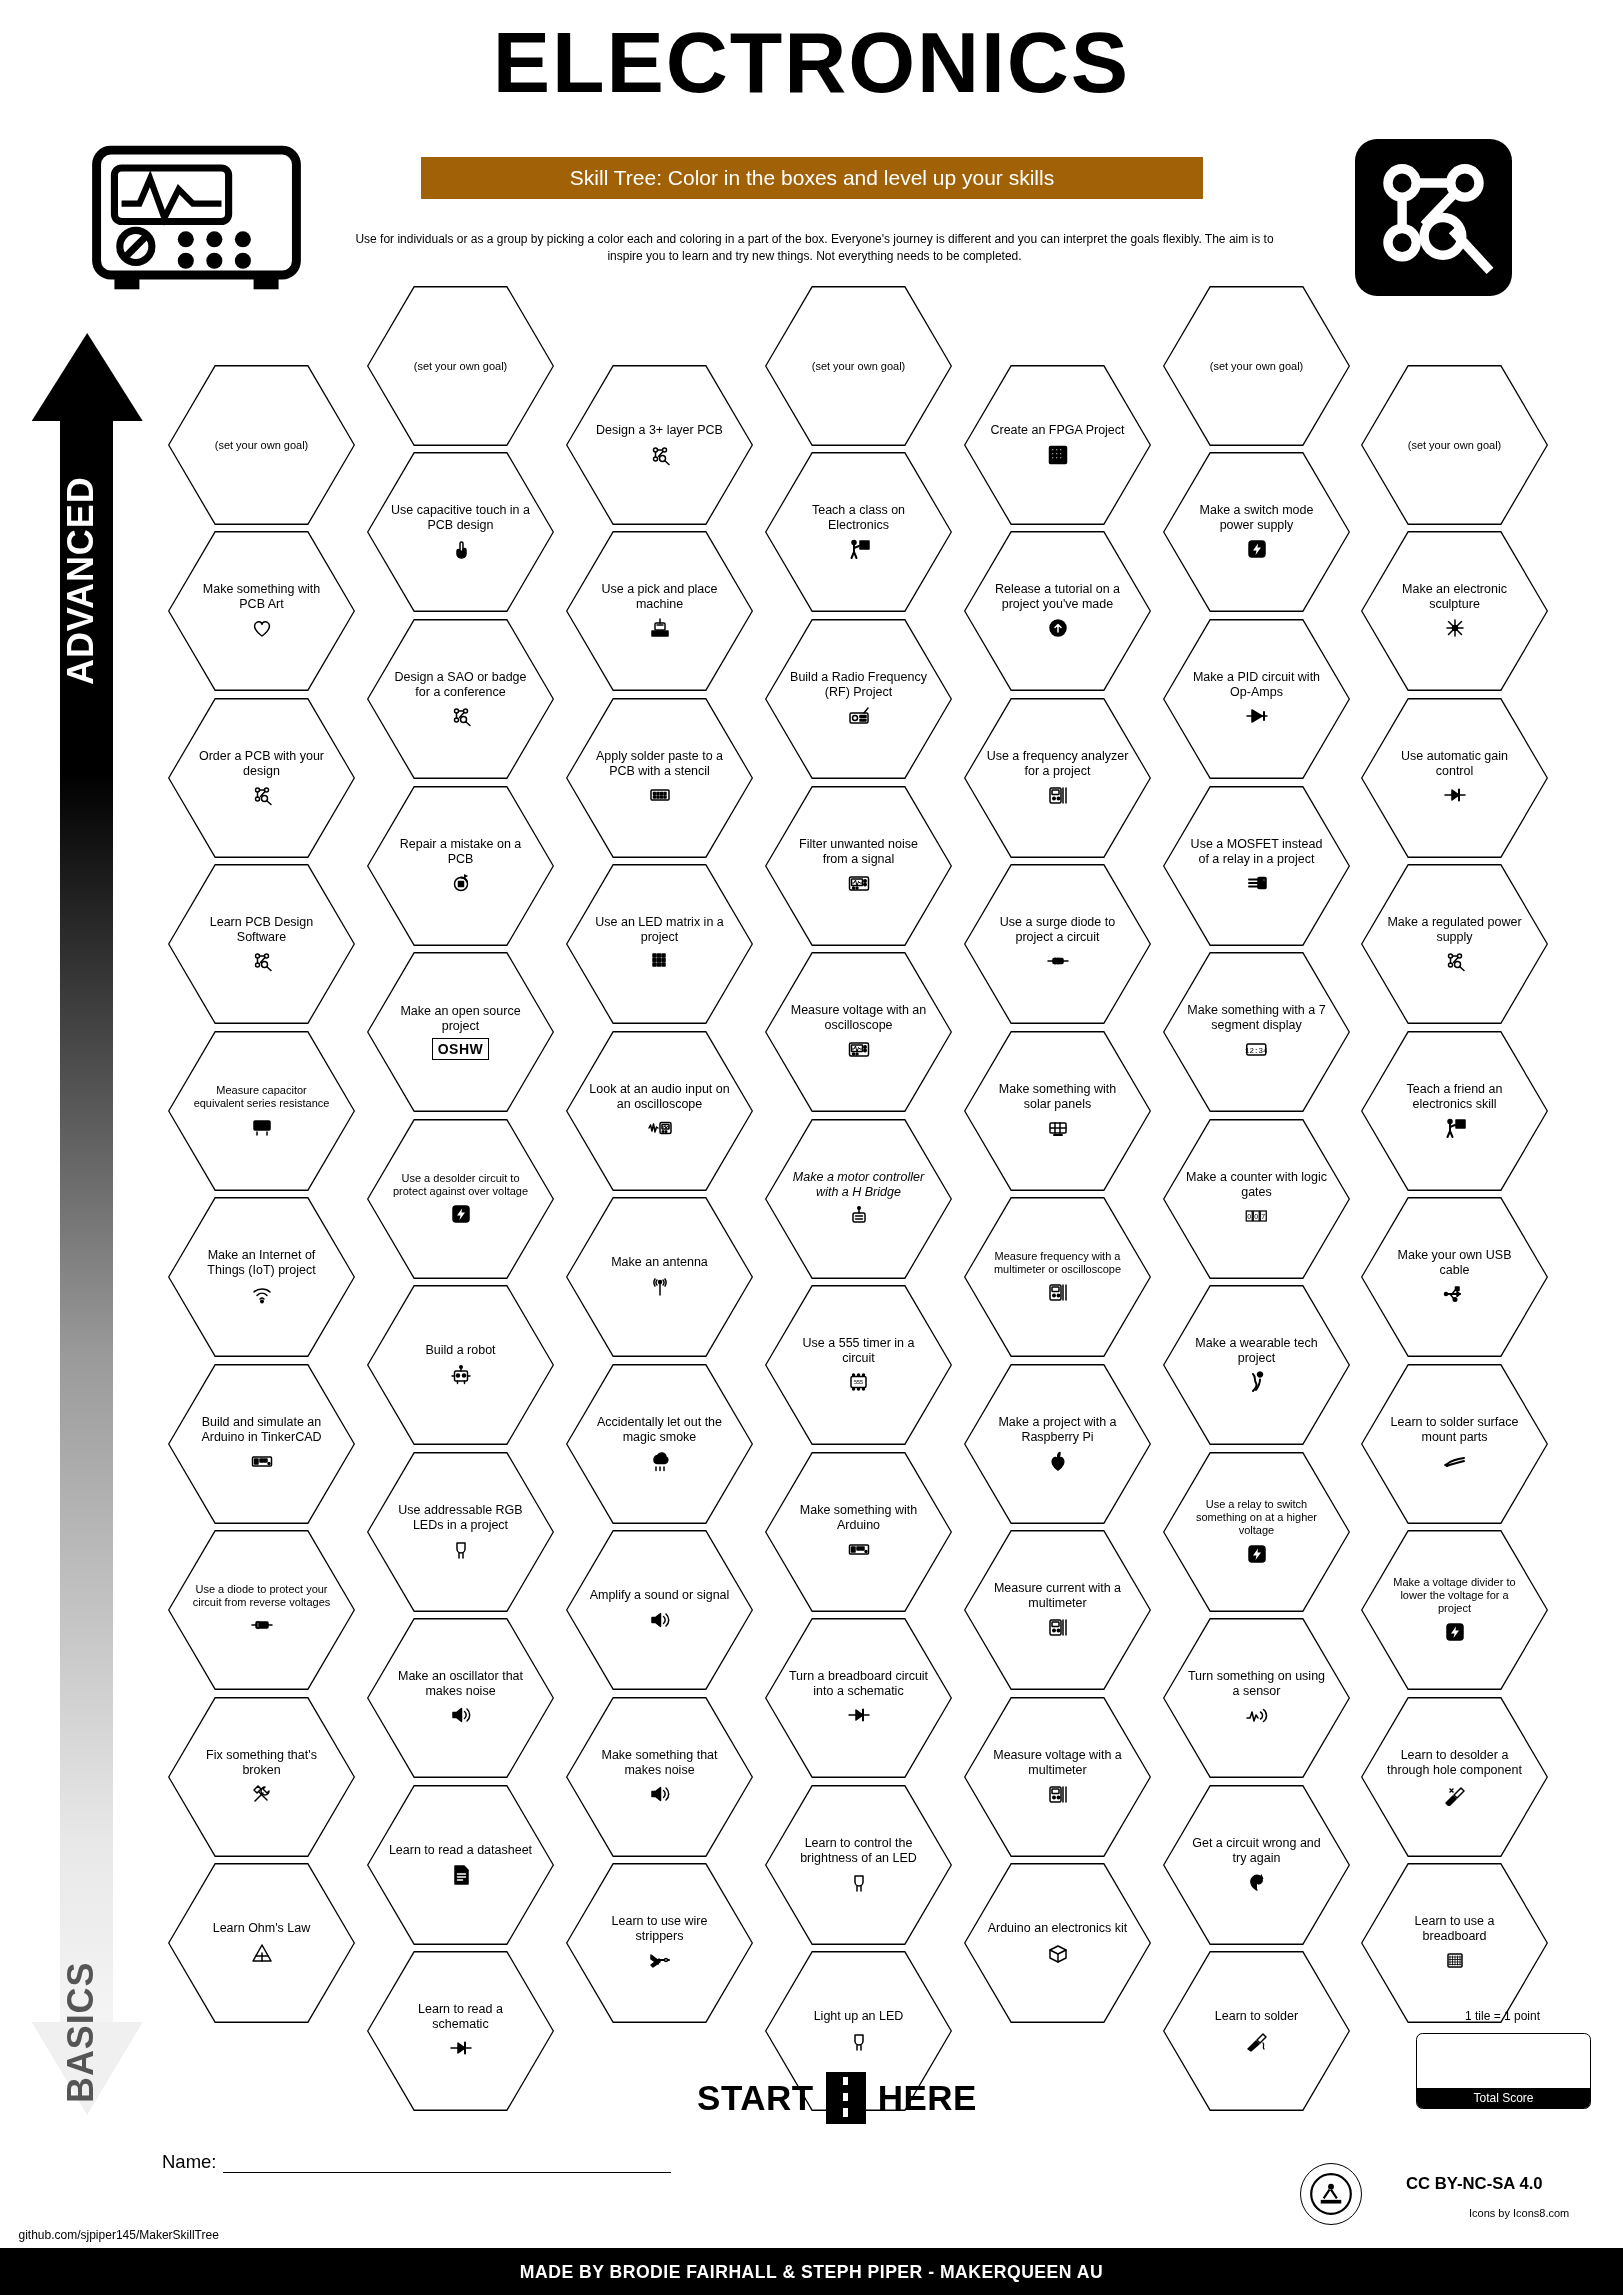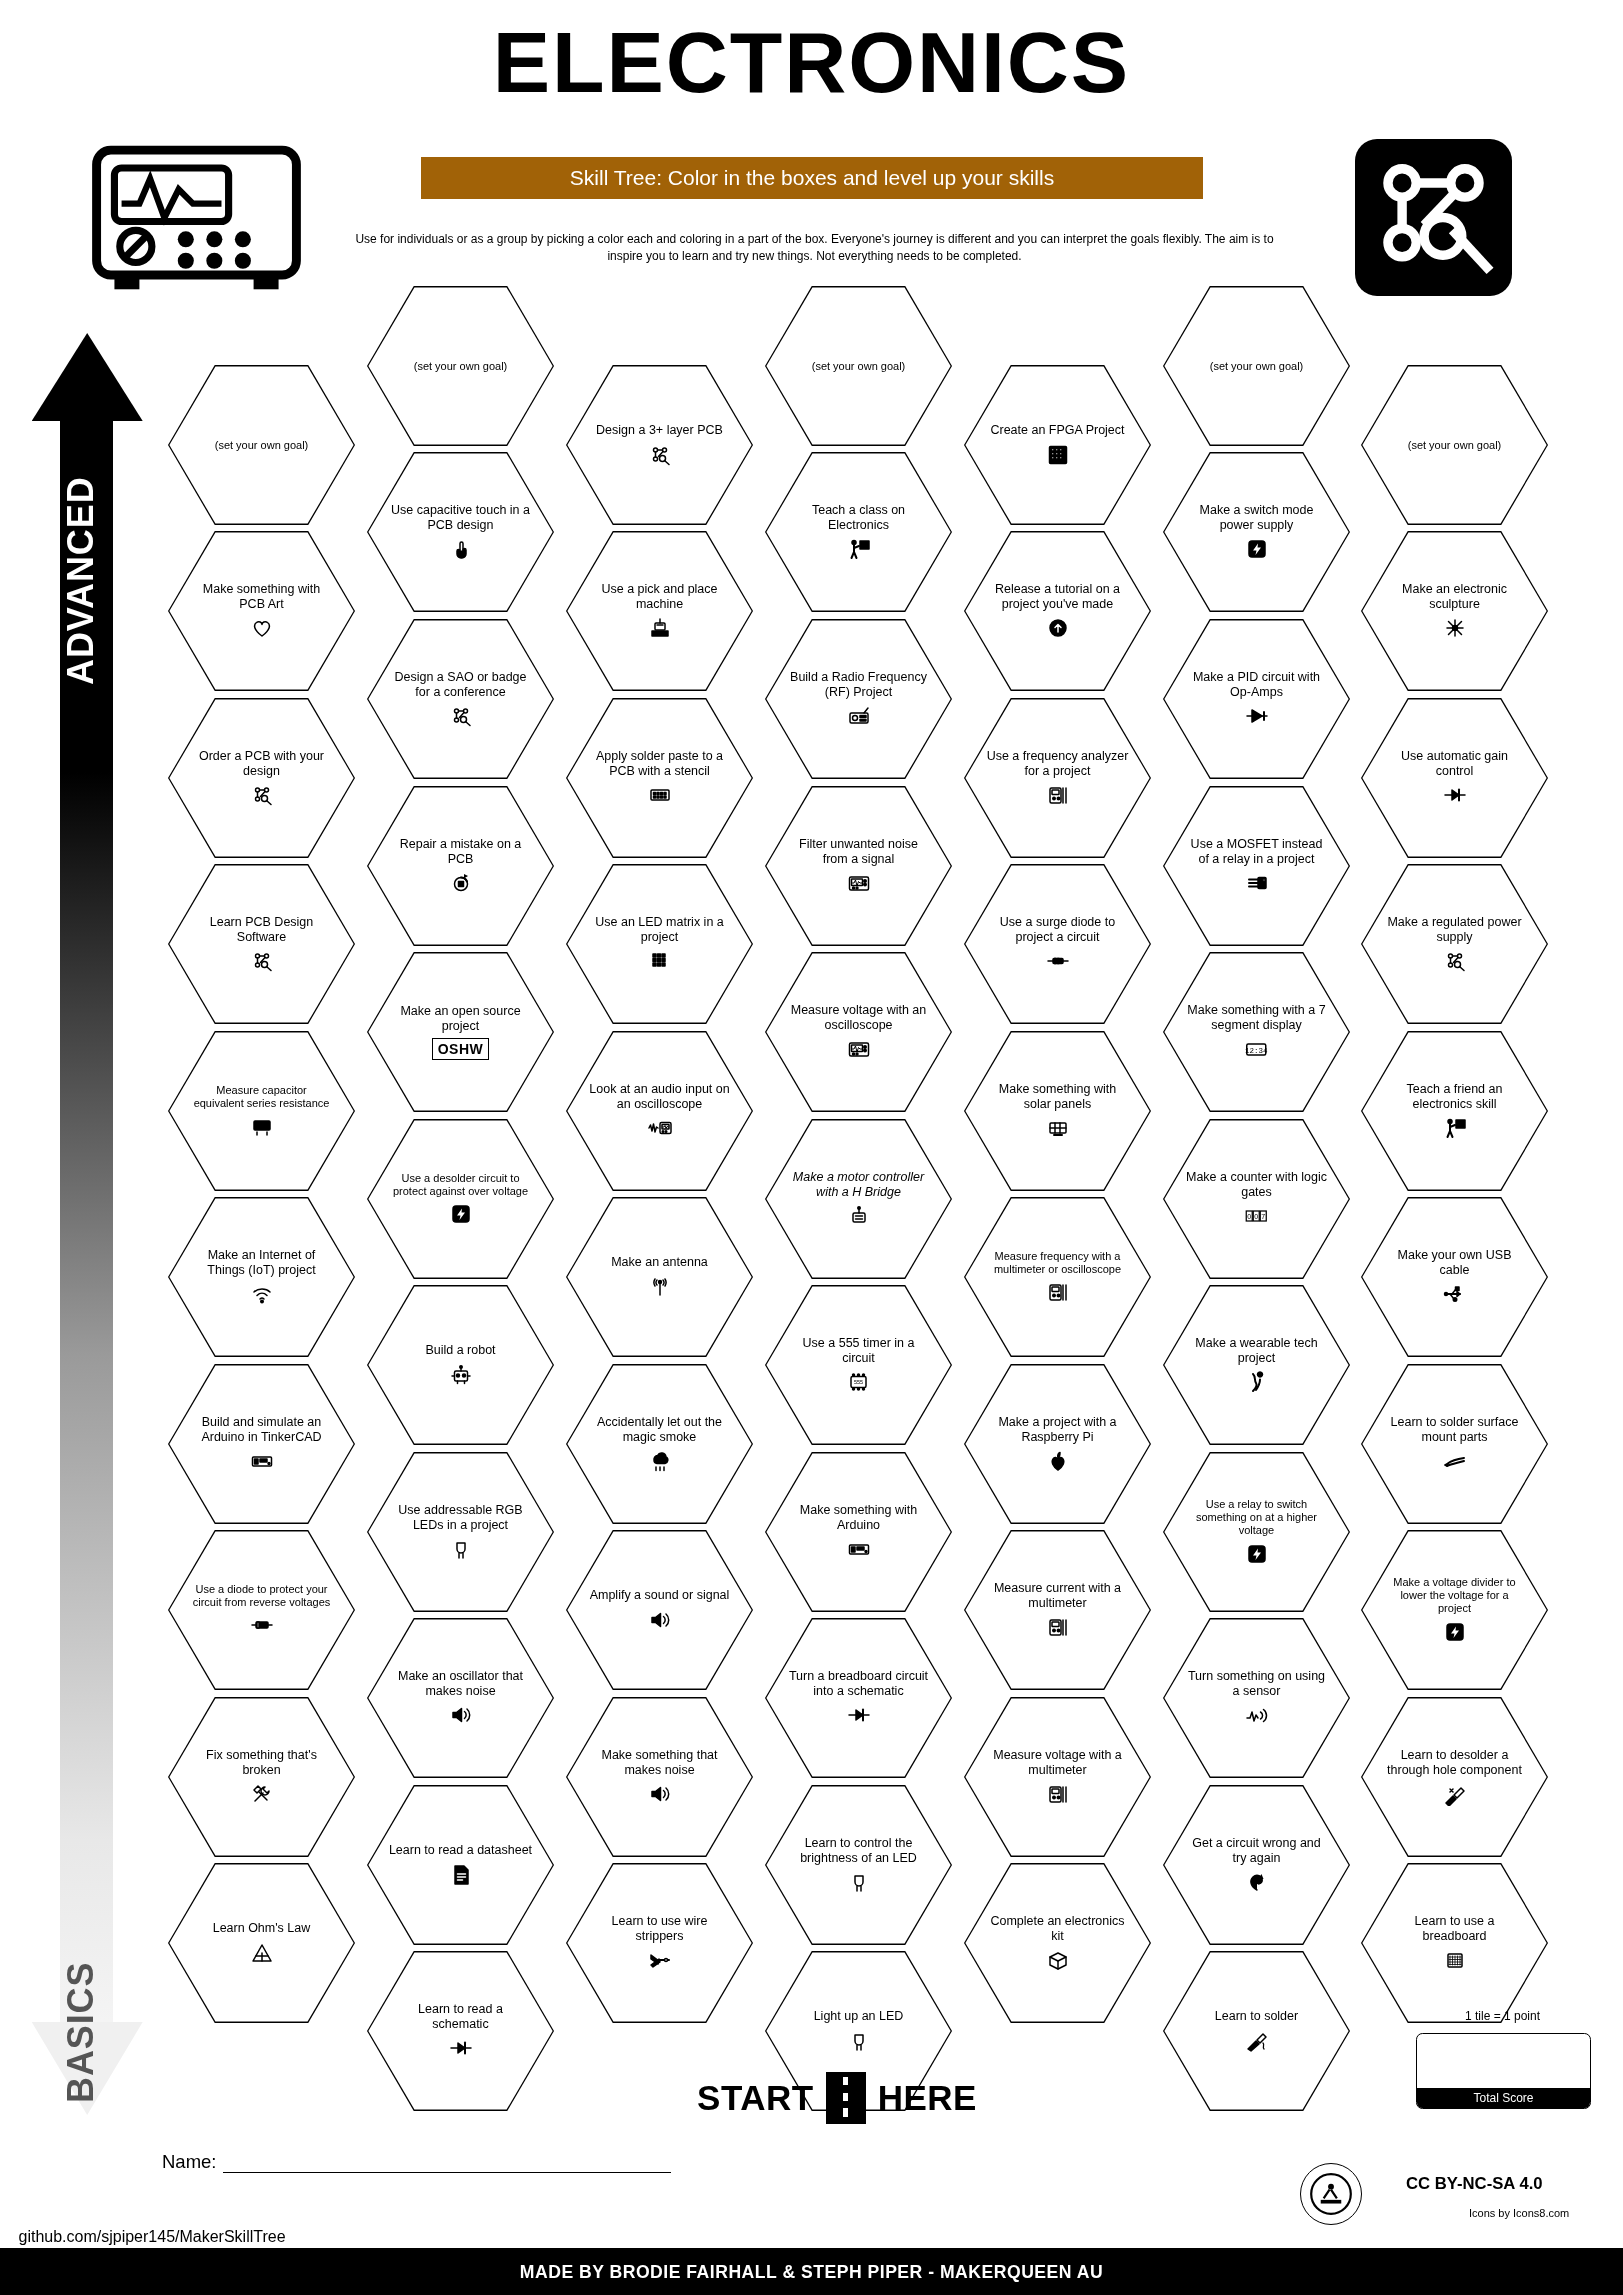--- a/index.html
+++ b/index.html
@@ -864,7 +864,7 @@
     <div class="hexwrap" style="left: 964px; top: 1863px;">
       <div class="border"></div>
       <div class="inner">
-        <div class="hex-label">Complete an electronics kit</div>
+        <div class="hex-label">Arduino an electronics kit</div>
         <div class="hex-icon">
           <svg viewBox="0 0 48 48" width="28" height="24" fill="none" stroke="#000" stroke-width="3" stroke-linecap="round" stroke-linejoin="round">
             <path d="M8 18 L24 10 L40 18 V34 L24 42 L8 34 Z"></path>

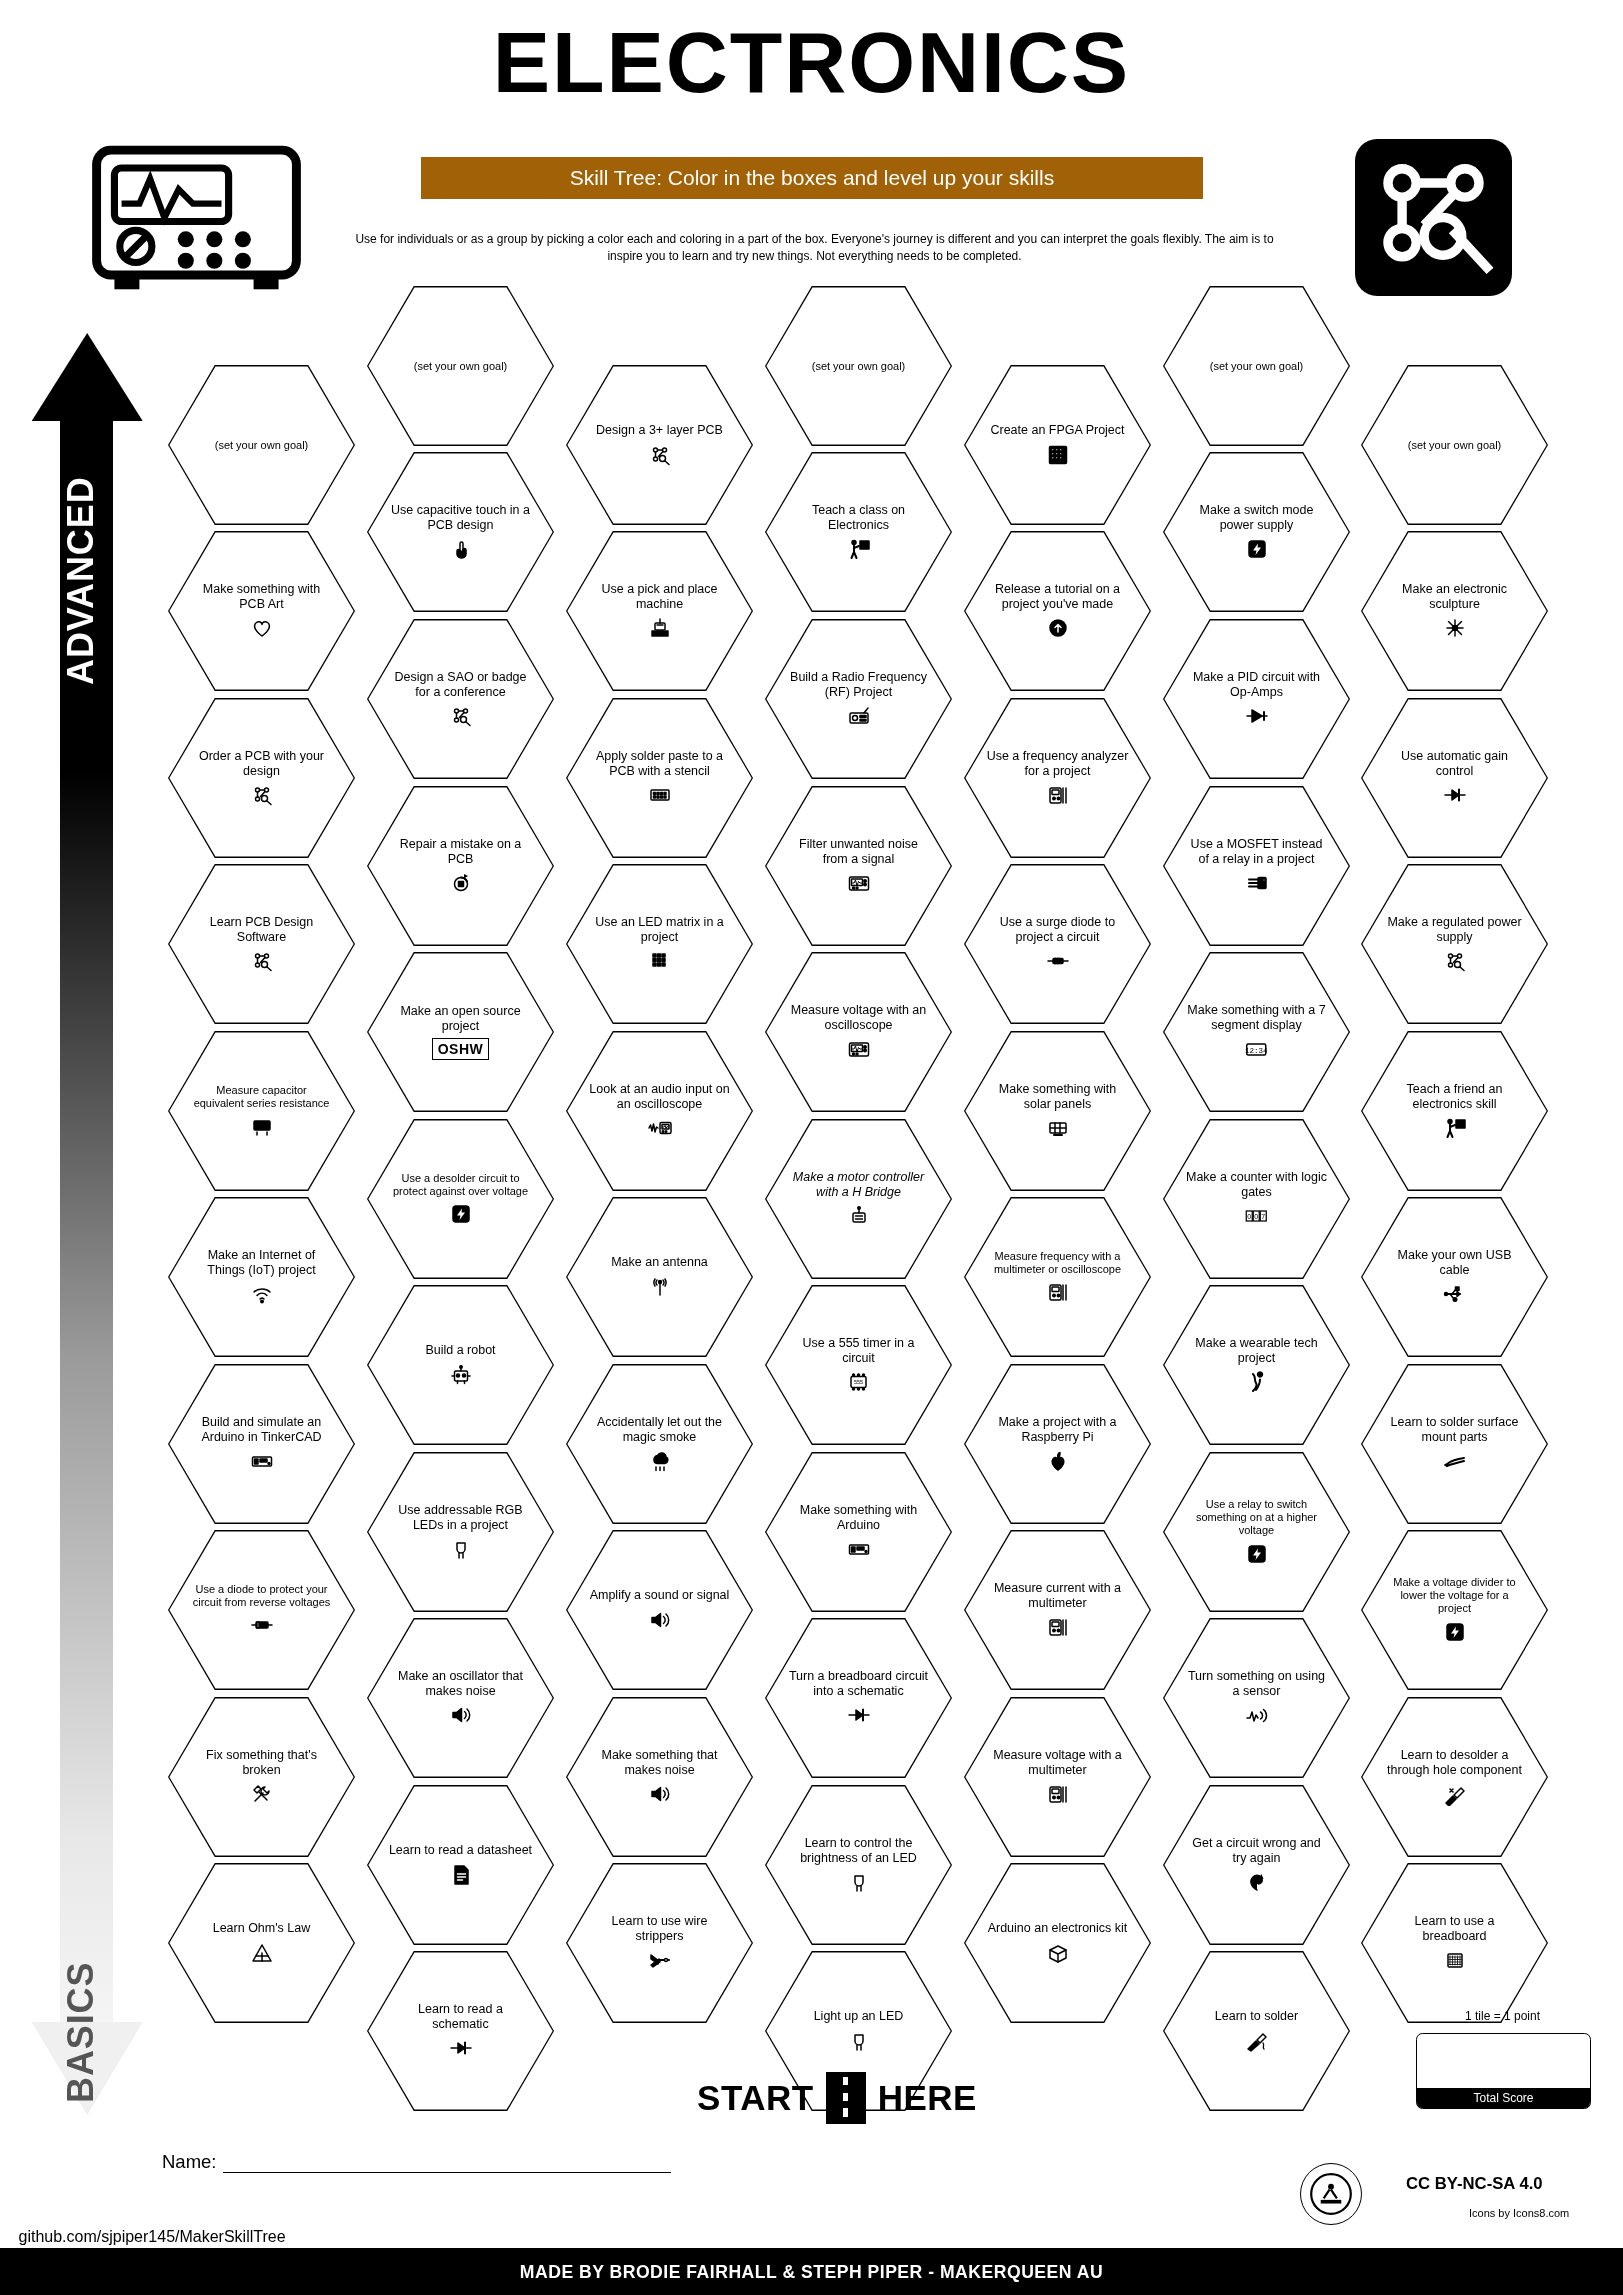--- a/index.html
+++ b/index.html
@@ -1193,7 +1193,7 @@
 <div id="footer">
   <div id="footer-center">MADE BY BRODIE FAIRHALL &amp; STEPH PIPER  -  MAKERQUEEN AU</div>
 </div>
-<div id="footer-left" style="position:absolute;left:18.5px;top:2228px;font-size:16px;color:#000;">github.com/sjpiper145/MakerSkillTree</div>
+<div id="footer-left" style="position:absolute;left:18.5px;top:2228px;font-size:12px;color:#000;">github.com/sjpiper145/MakerSkillTree</div>
 
 
 </body></html>

